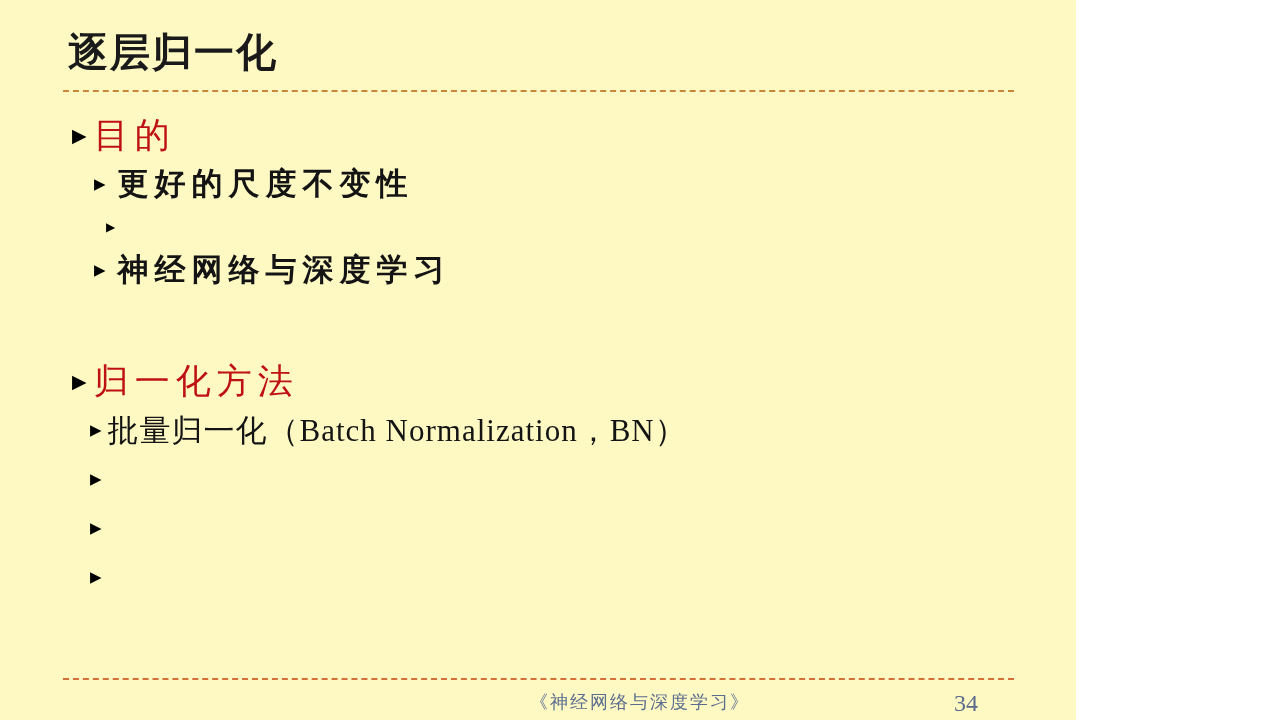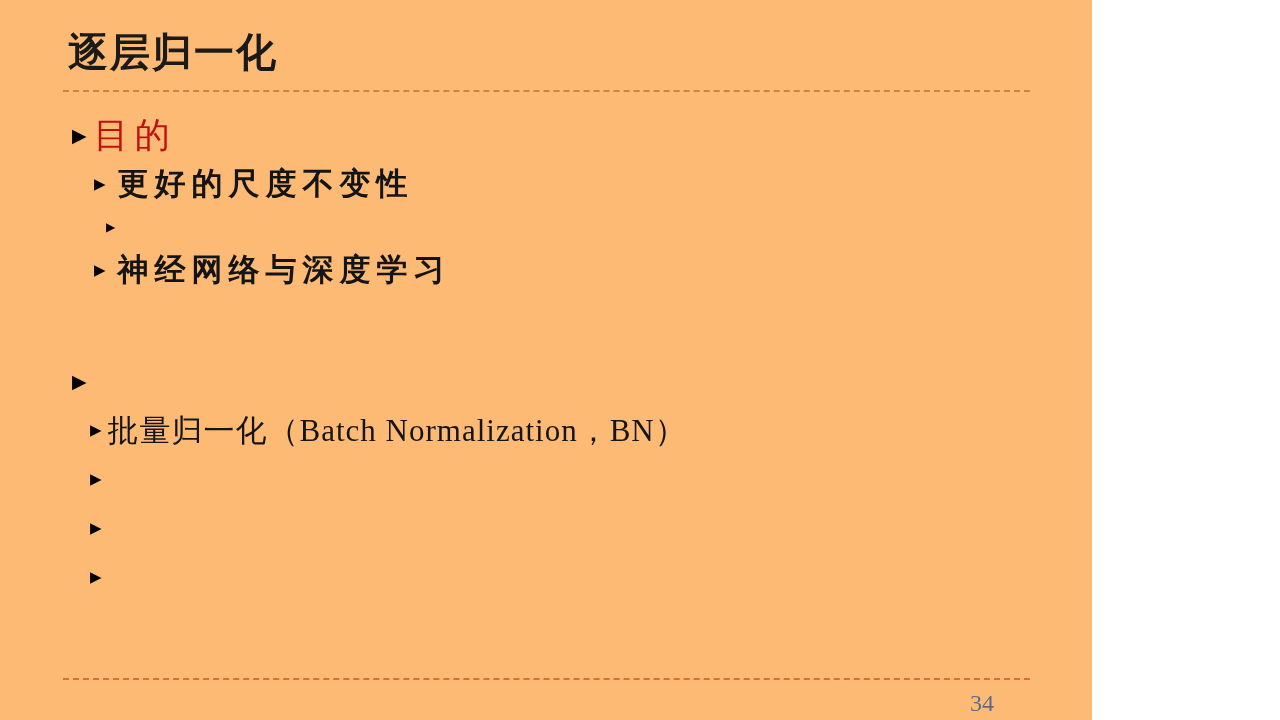--- a/index.html
+++ b/index.html
@@ -15,8 +15,7 @@
     position: relative;
     width: 1076px;
     height: 720px;
-    background: #fdba74;
-    padding-left: 16px;
+    background: #fef9c3;
   }
   .slide-title {
     position: absolute;

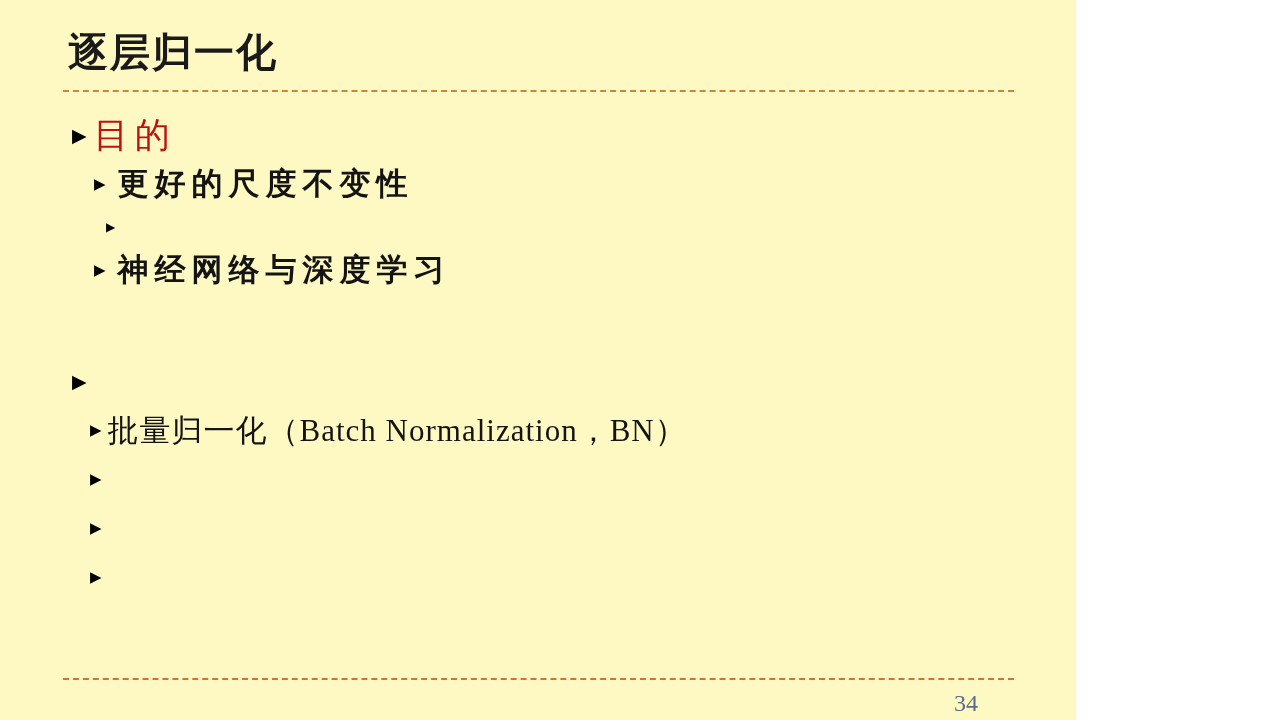--- a/index.html
+++ b/index.html
@@ -127,6 +127,7 @@
 
     <div class="row b1">
       <span class="tri">▶</span>
+      <span class="txt">归一化方法</span>
     </div>
 
     <div class="row bm">

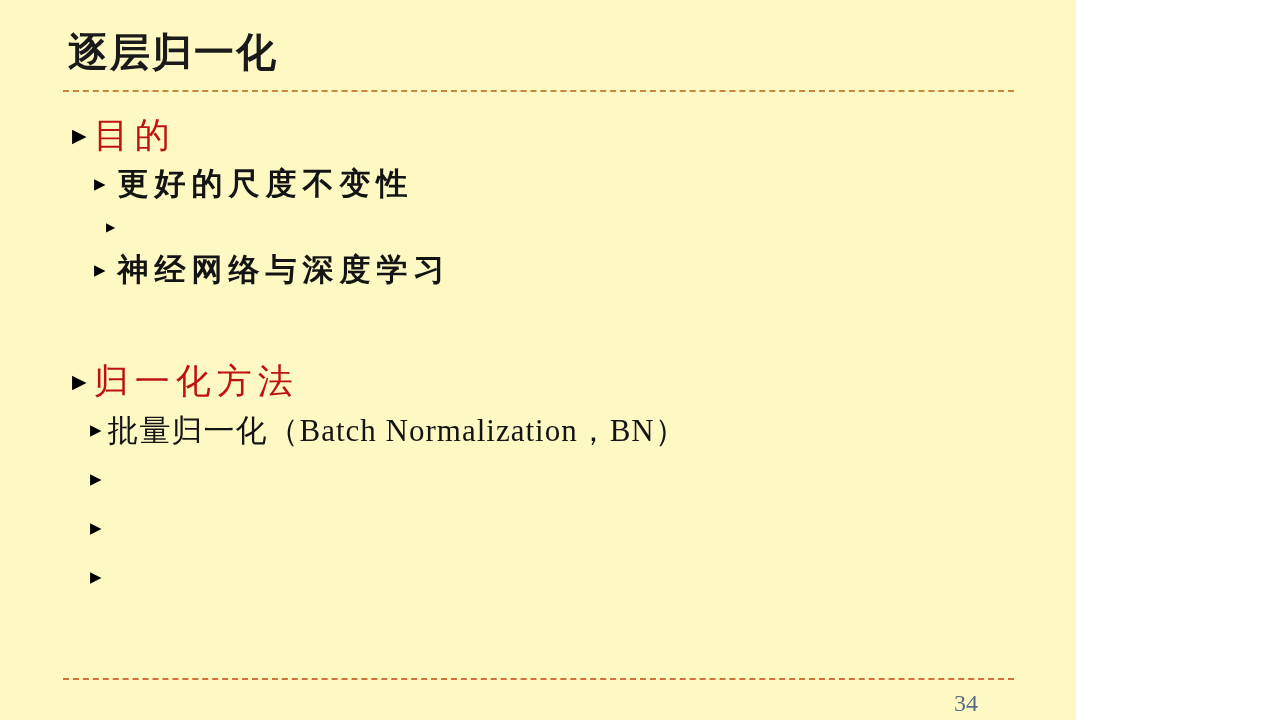--- a/index.html
+++ b/index.html
@@ -150,6 +150,7 @@
   </div>
 
   <div class="footer-divider"></div>
+  <div class="footer-title">《神经网络与深度学习》</div>
   <div class="page-number">34</div>
 
 </div>

